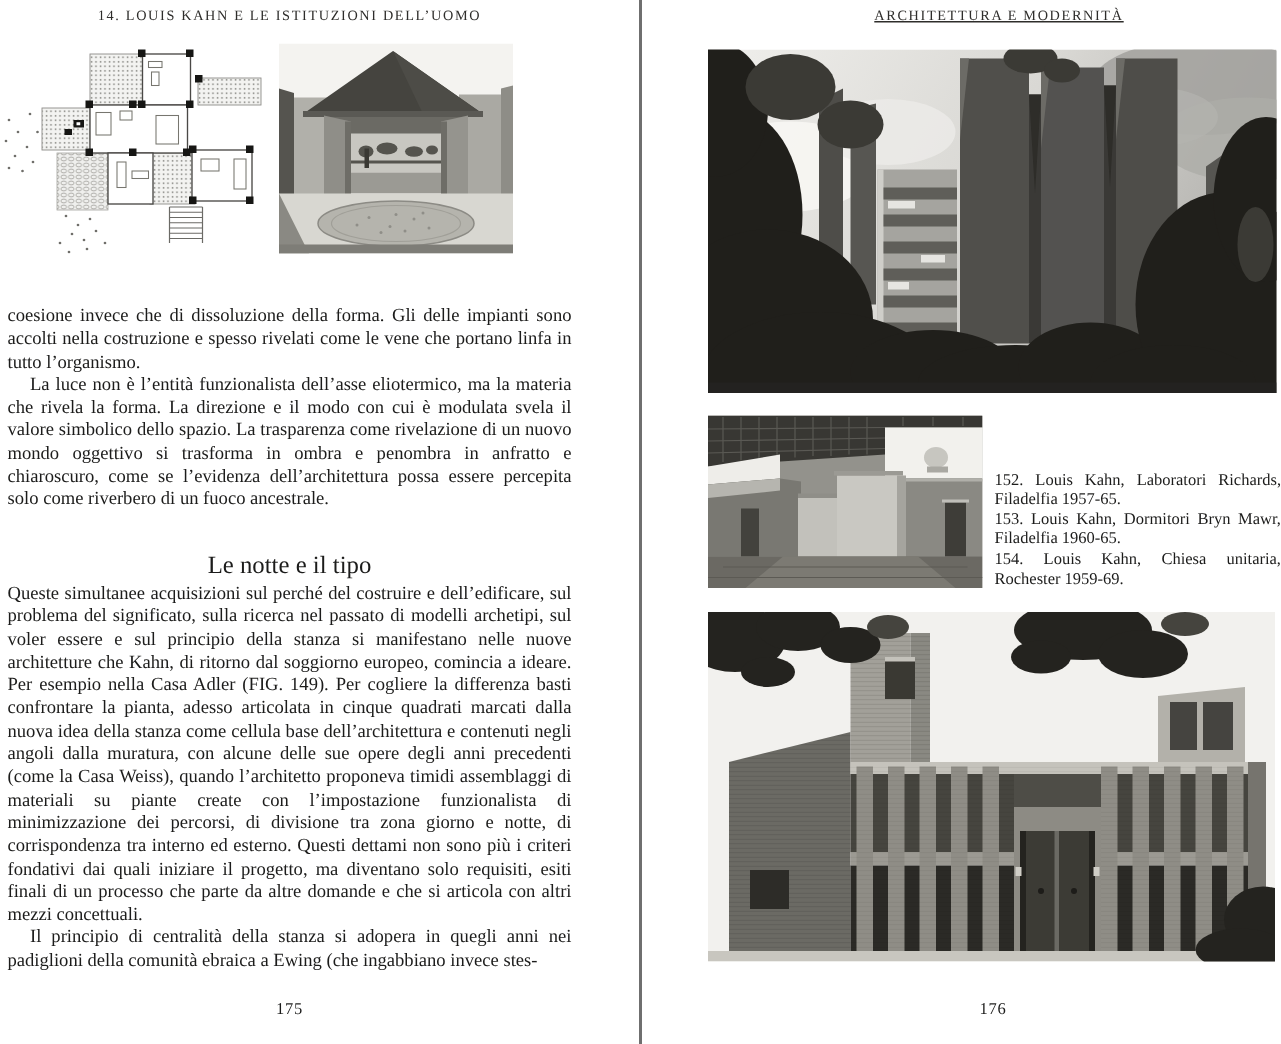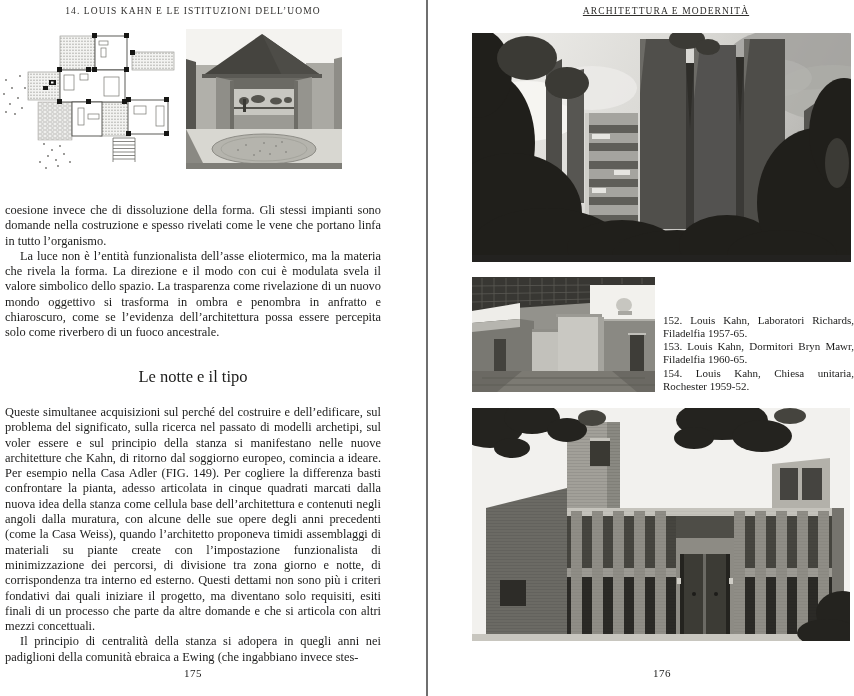--- a/index.html
+++ b/index.html
@@ -202,7 +202,7 @@
 
 
   <div class="body-block" id="body1">
-    <p>coesione invece che di dissoluzione della forma. Gli stessi impianti sono domande nella costruzione e spesso rivelati come le vene che portano linfa in tutto l’organismo.</p>
+    <p>coesione invece che di dissoluzione della forma. Gli delle impianti sono accolti nella costruzione e spesso rivelati come le vene che portano linfa in tutto l’organismo.</p>
     <p class="ind">La luce non è l’entità funzionalista dell’asse eliotermico, ma la materia che rivela la forma. La direzione e il modo con cui è modulata svela il valore simbolico dello spazio. La trasparenza come rivelazione di un nuovo mondo oggettivo si trasforma in ombra e penombra in anfratto e chiaroscuro, come se l’evidenza dell’architettura possa essere percepita solo come riverbero di un fuoco ancestrale.</p>
   </div>
 

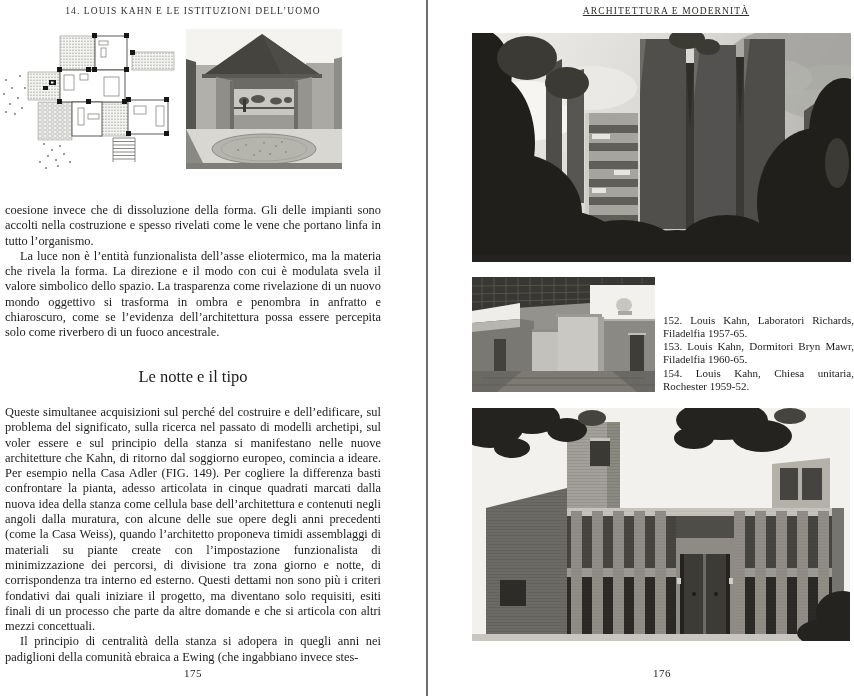--- a/index.html
+++ b/index.html
@@ -347,7 +347,7 @@
   <div class="right-captions">
     <p>152.  Louis Kahn, Laboratori Richards, Filadelfia 1957-65.</p>
     <p>153.  Louis Kahn, Dormitori Bryn Mawr, Filadelfia 1960-65.</p>
-    <p>154.  Louis Kahn, Chiesa unitaria, Rochester 1959-52.</p>
+    <p>154.  Louis Kahn, Chiesa unitaria, Rochester 1959-69.</p>
   </div>
 
   <div class="figure fig-church">

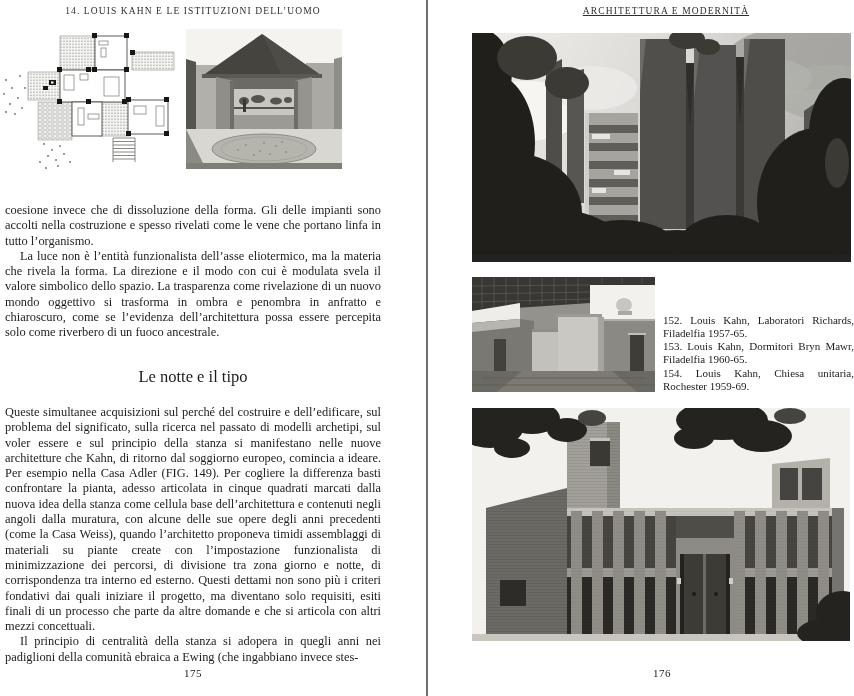--- a/index.html
+++ b/index.html
@@ -33,7 +33,7 @@
   .body-block p { margin:0; }
   .body-block p.ind { text-indent:15px; }
   #body1 { top:203px; }
-  #body2 { top:405px; }
+  #body2 { top:388px; }
 
   .section-heading { position:absolute; left:5px; top:367px; width:376px;
                      text-align:center; font-size:16.5px; color:#1c1c1b; }

